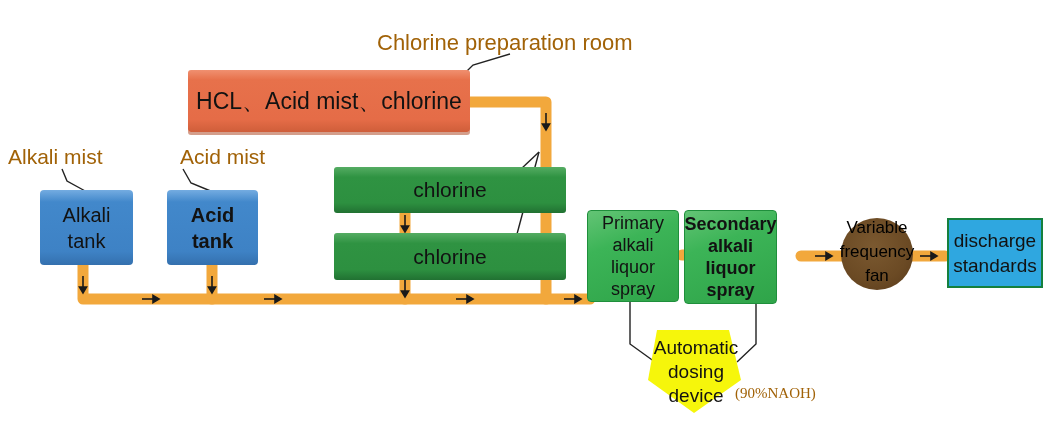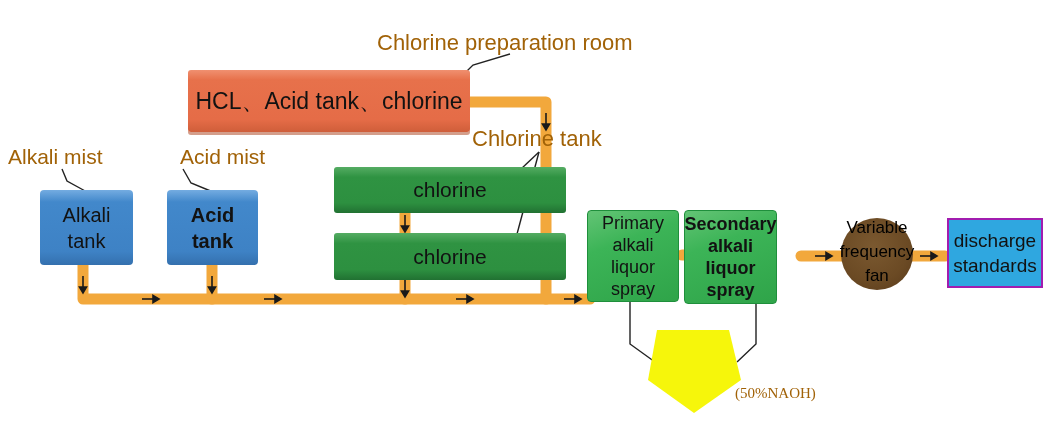--- a/index.html
+++ b/index.html
@@ -101,7 +101,7 @@
     <polygon points="657,330 729,330 741,380 694,413 648,380" fill="#F6F60B"></polygon>
   </svg>
 
-  <div class="node" id="prep-room">HCL、Acid tank、chlorine</div>
+  <div class="node" id="prep-room">HCL、Acid mist、chlorine</div>
   <div class="node green-box" id="chlorine-1">chlorine</div>
   <div class="node green-box" id="chlorine-2">chlorine</div>
   <div class="node tank" id="alkali-tank">Alkali

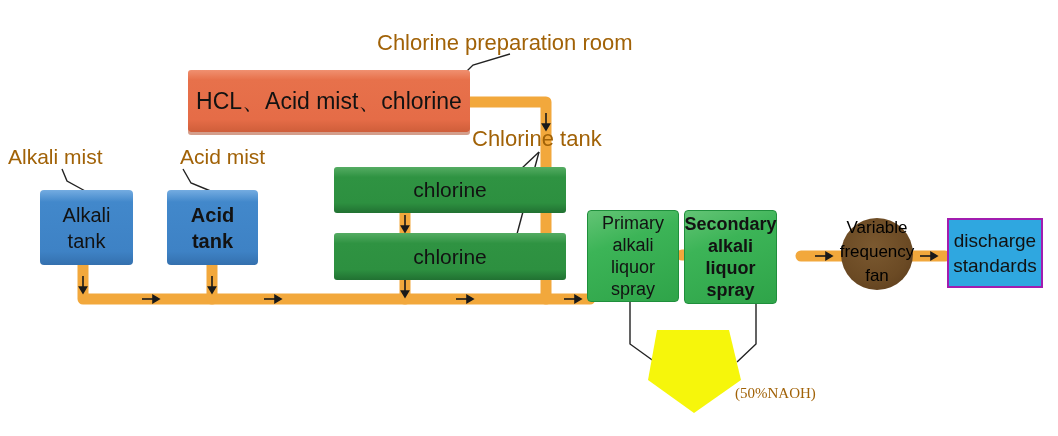--- a/index.html
+++ b/index.html
@@ -124,7 +124,6 @@
 standards</div>
 
   <div class="lbl" id="lbl-prep">Chlorine preparation room</div>
-  <div class="lbl" id="lbl-chl-tank">Chlorine tank</div>
   <div class="lbl" id="lbl-alkali-mist">Alkali mist</div>
   <div class="lbl" id="lbl-acid-mist">Acid mist</div>
   <div class="lbl" id="lbl-naoh">(50%NAOH)</div>

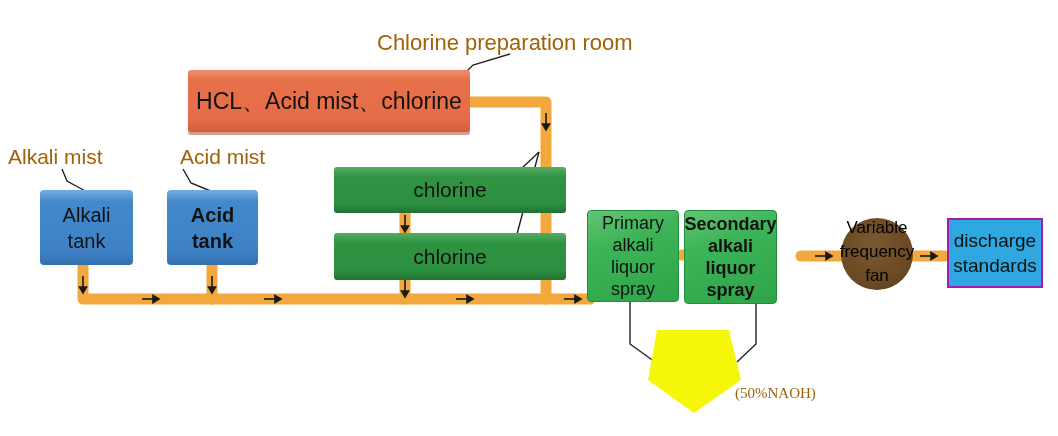--- a/index.html
+++ b/index.html
@@ -30,7 +30,7 @@
   #fan-label{left:826px;top:216px;width:102px;z-index:3;font-size:17px;line-height:24px;
      text-align:center;color:#000000;}
   #discharge{left:947px;top:218px;width:96px;height:70px;background:#2FA7E0;
-     border:2px solid #a21caf;box-sizing:border-box;font-size:19px;line-height:25px;}
+     border:2px solid #15803d;box-sizing:border-box;font-size:19px;line-height:25px;}
   #dosing-label{left:638px;top:336px;width:116px;z-index:3;font-size:19px;line-height:24px;
      text-align:center;color:#131313;}
 

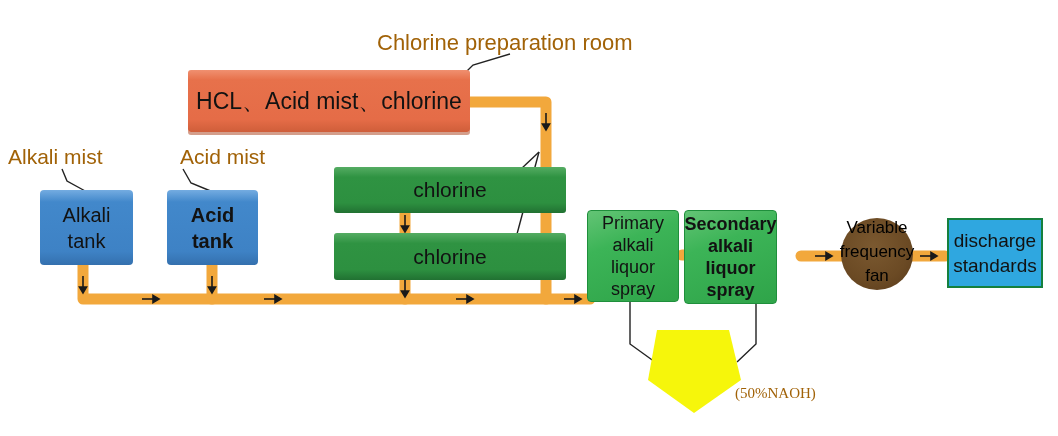--- a/index.html
+++ b/index.html
@@ -122,6 +122,9 @@
 fan</div>
   <div class="node" id="discharge">discharge
 standards</div>
+  <div class="lbl" id="dosing-label">Automatic
+dosing
+device</div>
 
   <div class="lbl" id="lbl-prep">Chlorine preparation room</div>
   <div class="lbl" id="lbl-alkali-mist">Alkali mist</div>

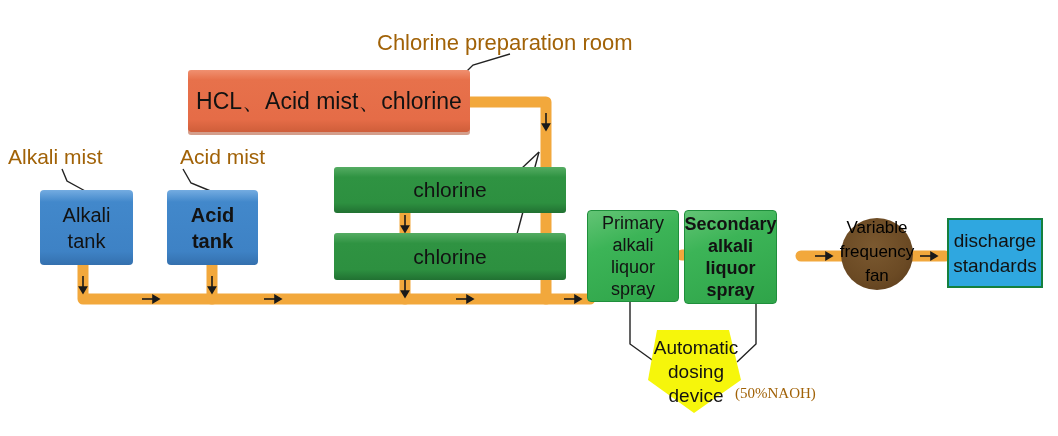--- a/index.html
+++ b/index.html
@@ -129,7 +129,7 @@
   <div class="lbl" id="lbl-prep">Chlorine preparation room</div>
   <div class="lbl" id="lbl-alkali-mist">Alkali mist</div>
   <div class="lbl" id="lbl-acid-mist">Acid mist</div>
-  <div class="lbl" id="lbl-naoh">(50%NAOH)</div>
+  <div class="lbl" id="lbl-naoh">(90%NAOH)</div>
 
 </div>
 

